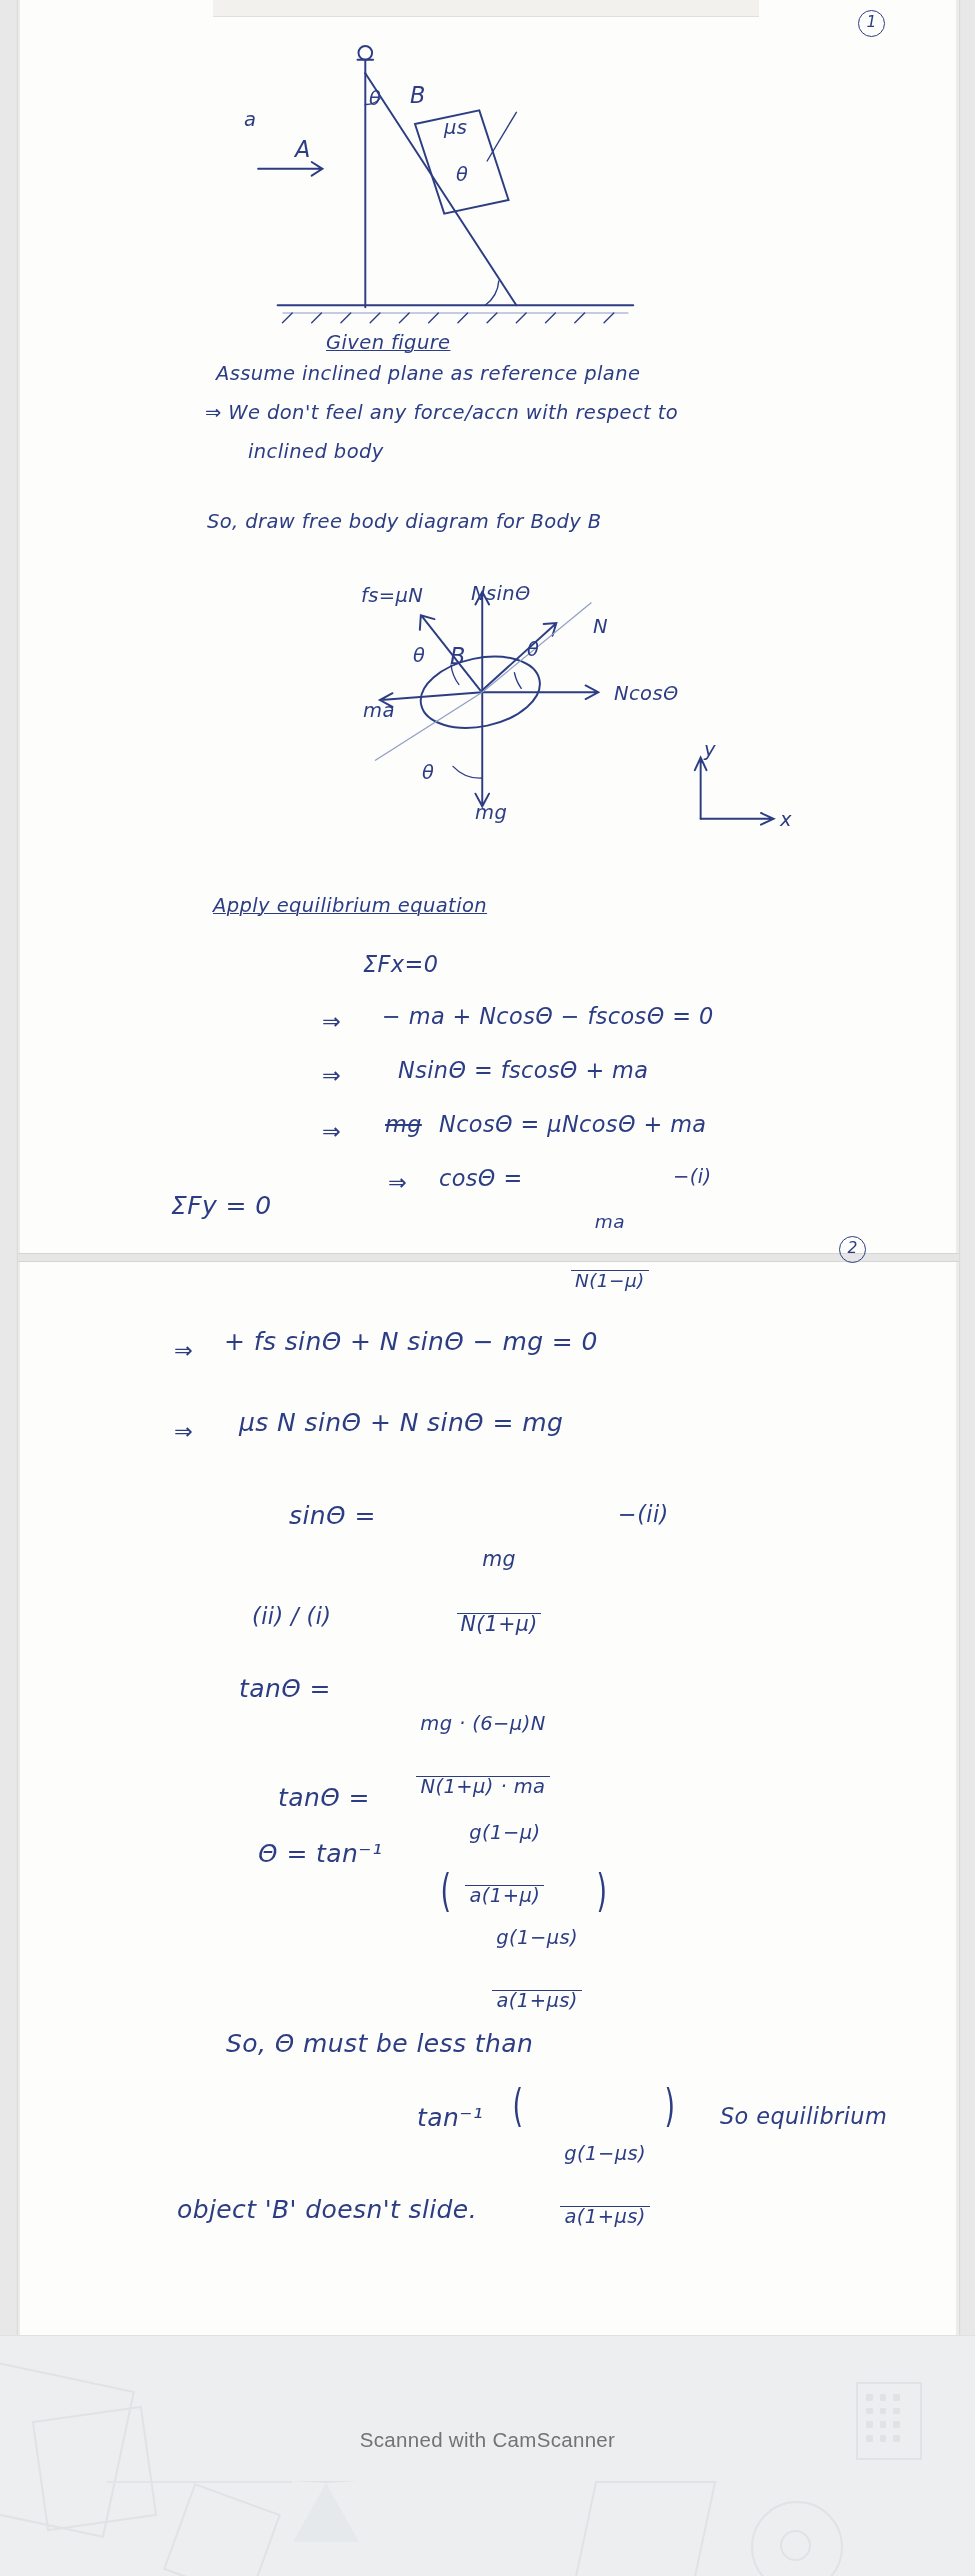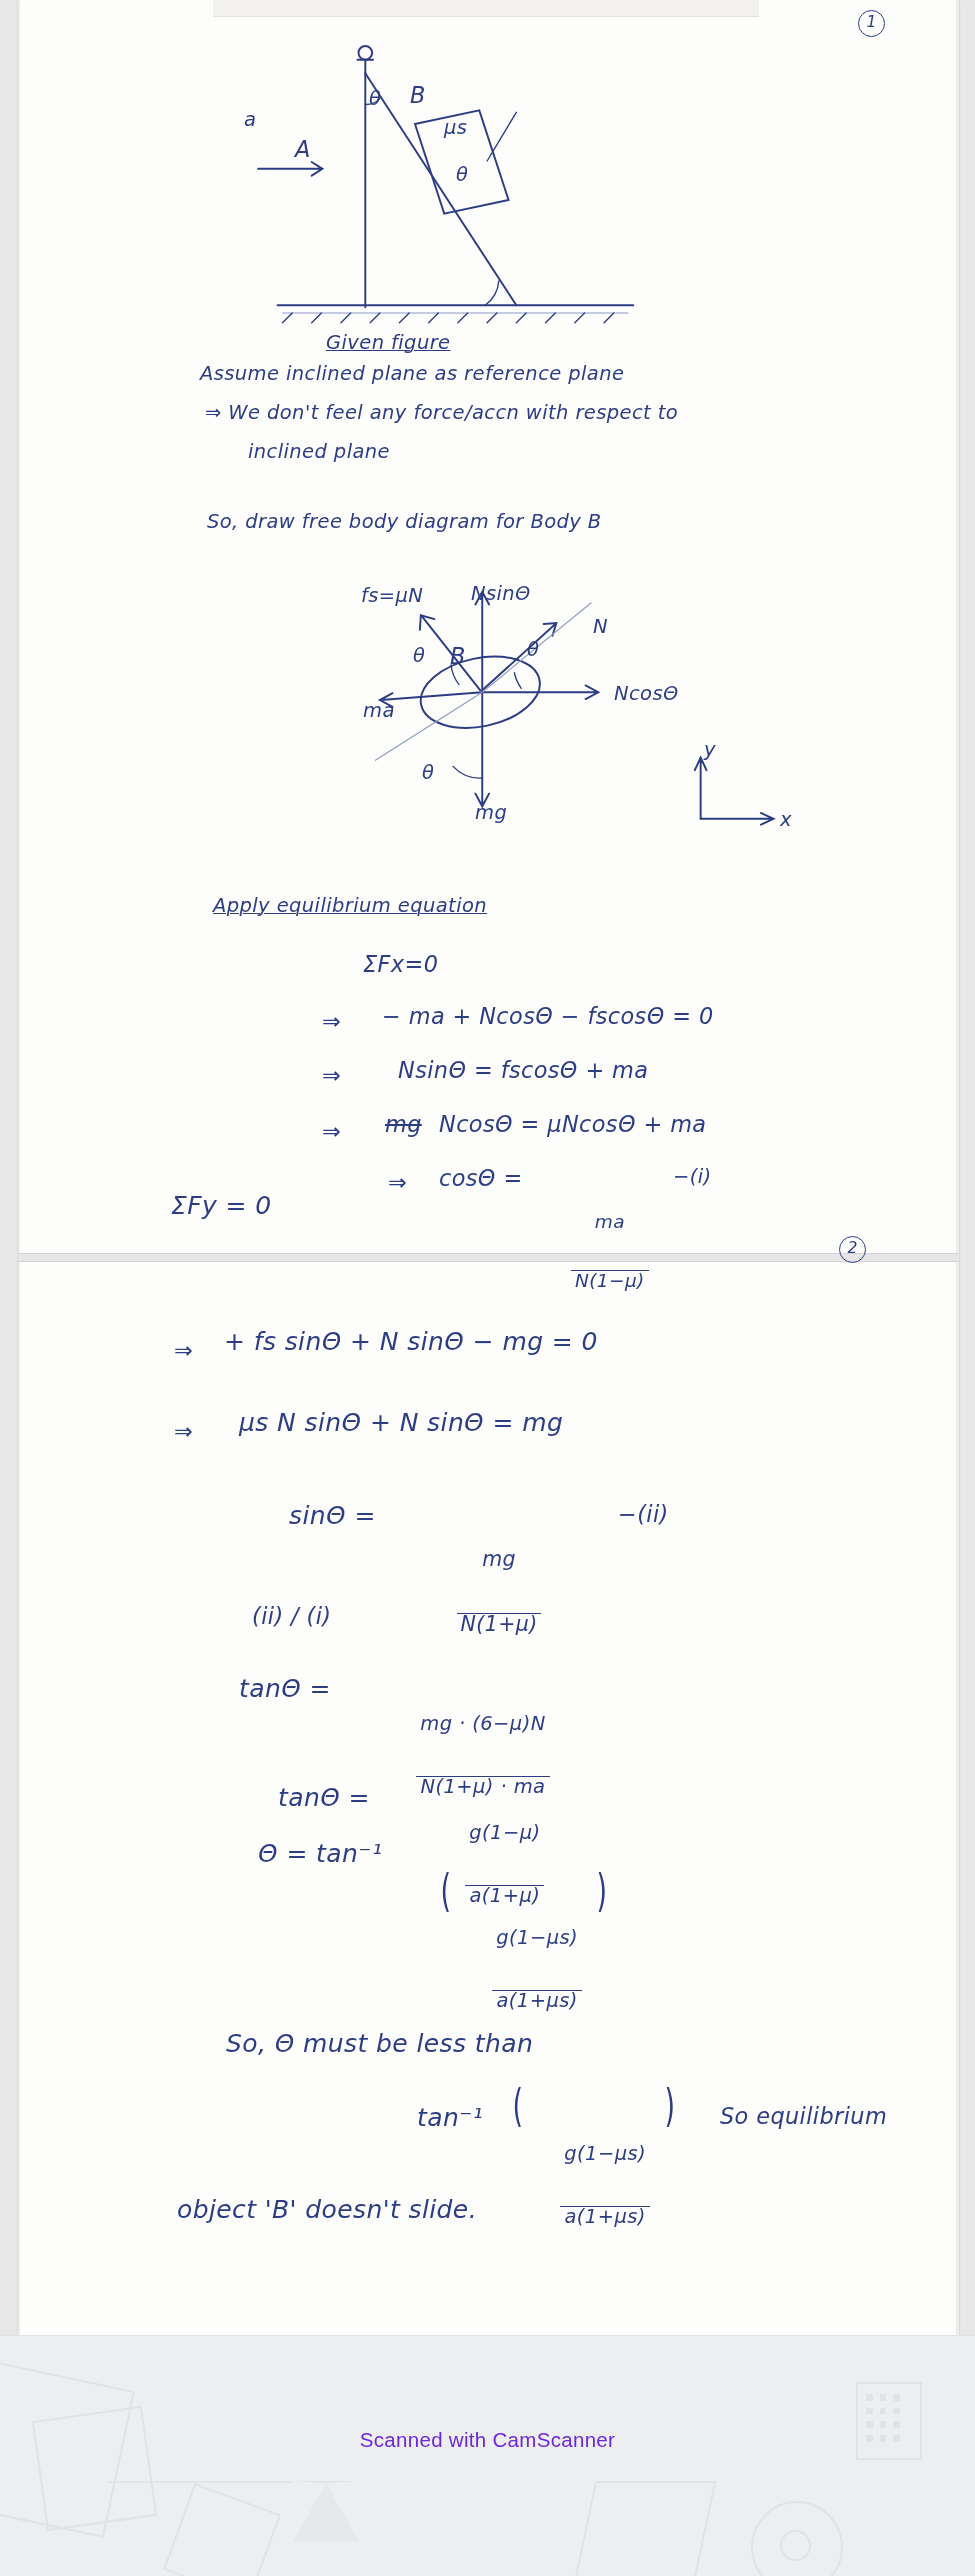--- a/index.html
+++ b/index.html
@@ -190,7 +190,7 @@
 
   <div class="hw md ul" style="left:326px; top:332px;">Given figure</div>
 
-  <div class="hw md" style="left:200px; top:363px;">Assume inclined plane as reference plane</div>
+  <div class="hw md" style="left:216px; top:363px;">Assume inclined plane as reference plane</div>
   <div class="hw md" style="left:205px; top:402px;">⇒ We don't feel any force/accn with respect to</div>
   <div class="hw md" style="left:248px; top:441px;">inclined plane</div>
   <div class="hw md" style="left:207px; top:511px;">So, draw free body diagram for Body B</div>

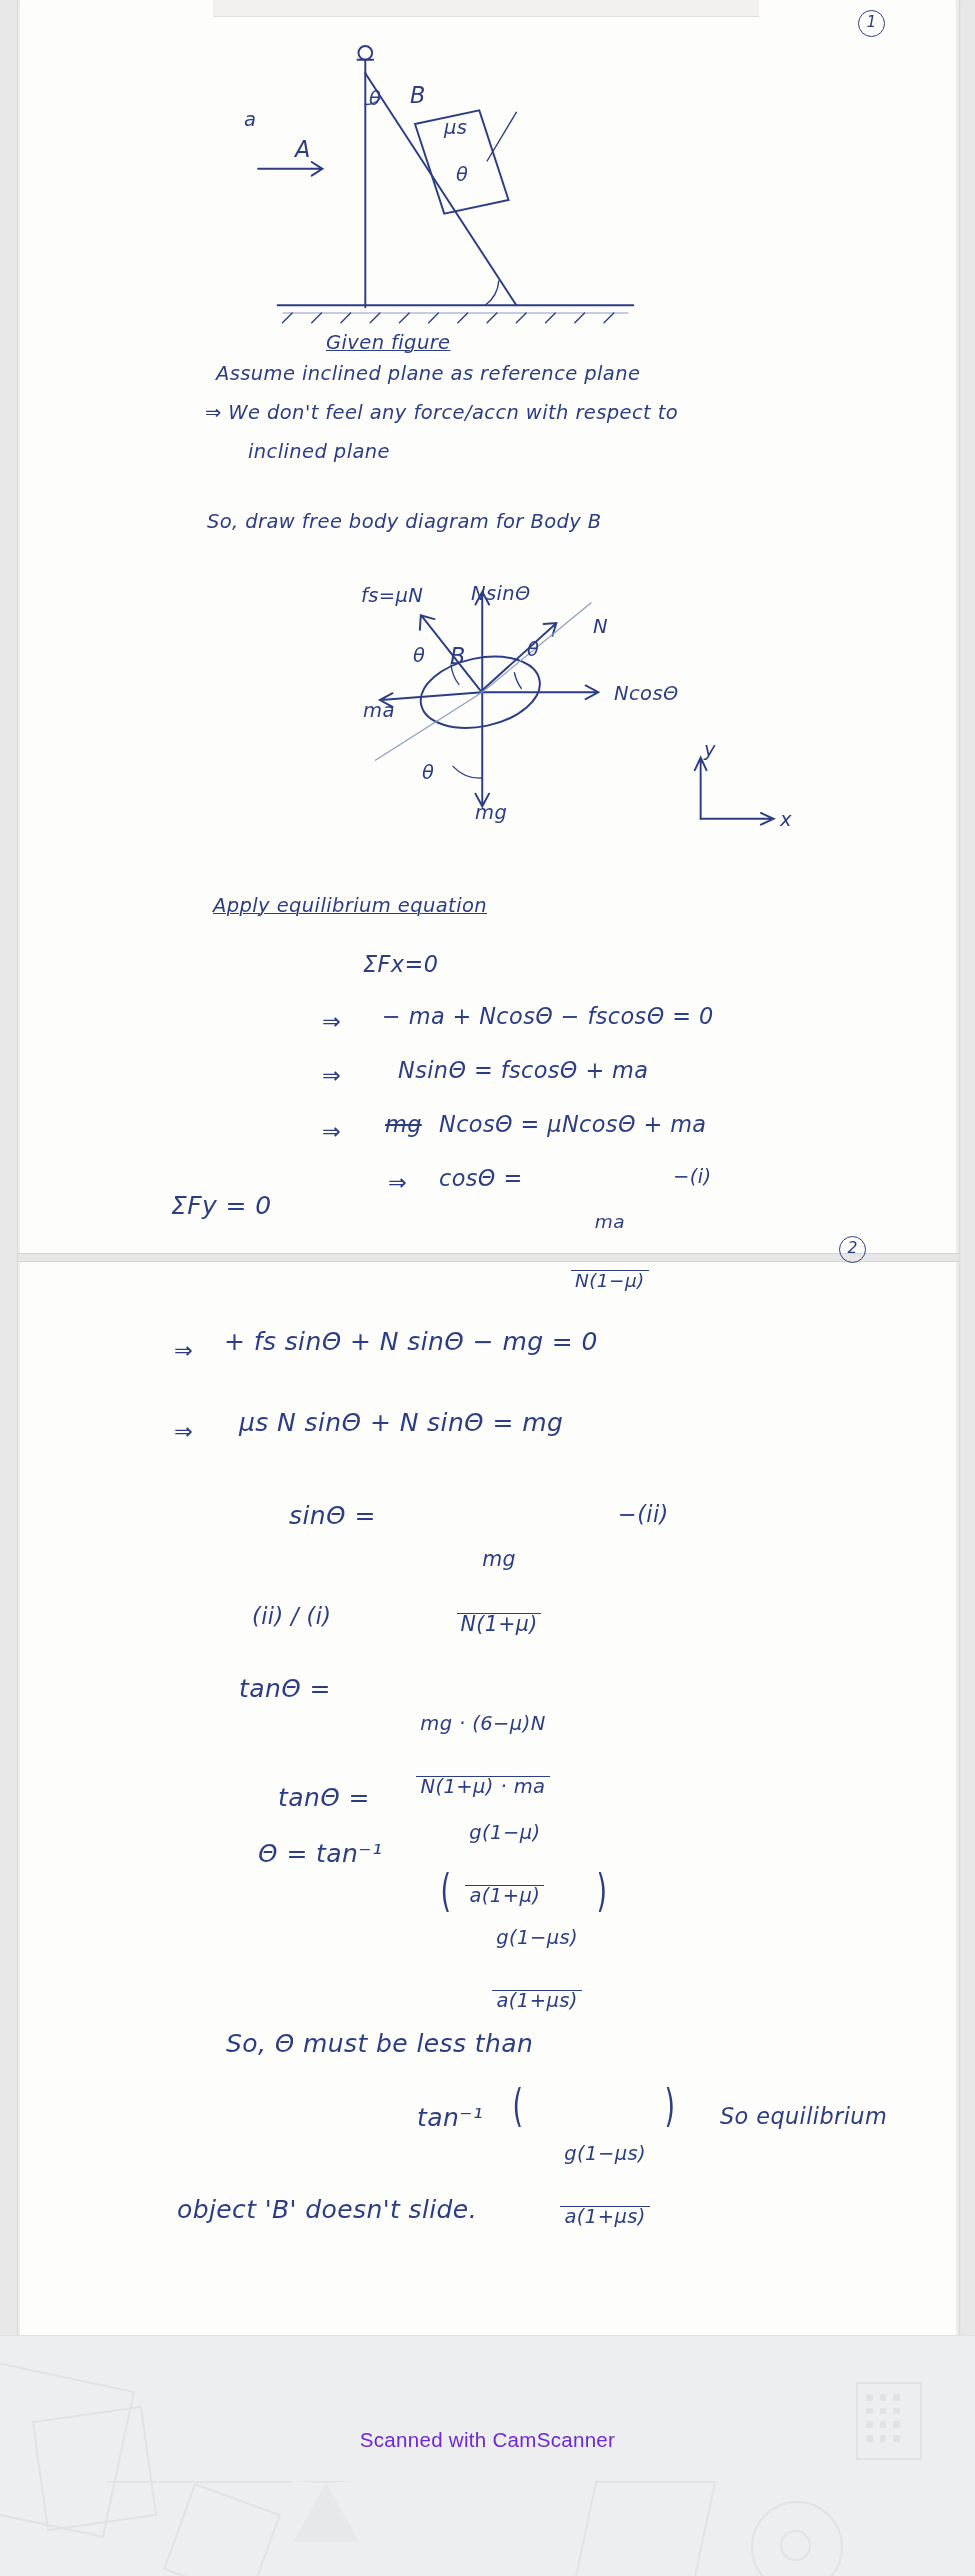--- a/index.html
+++ b/index.html
@@ -192,7 +192,7 @@
 
   <div class="hw md" style="left:216px; top:363px;">Assume inclined plane as reference plane</div>
   <div class="hw md" style="left:205px; top:402px;">⇒ We don't feel any force/accn with respect to</div>
-  <div class="hw md" style="left:248px; top:441px;">inclined plane</div>
+  <div class="hw md" style="left:248px; top:441px;">inclined body</div>
   <div class="hw md" style="left:207px; top:511px;">So, draw free body diagram for Body B</div>
 
   <svg class="fig" style="left:336px; top:575px;" width="390" height="293" viewBox="0 0 400 300">

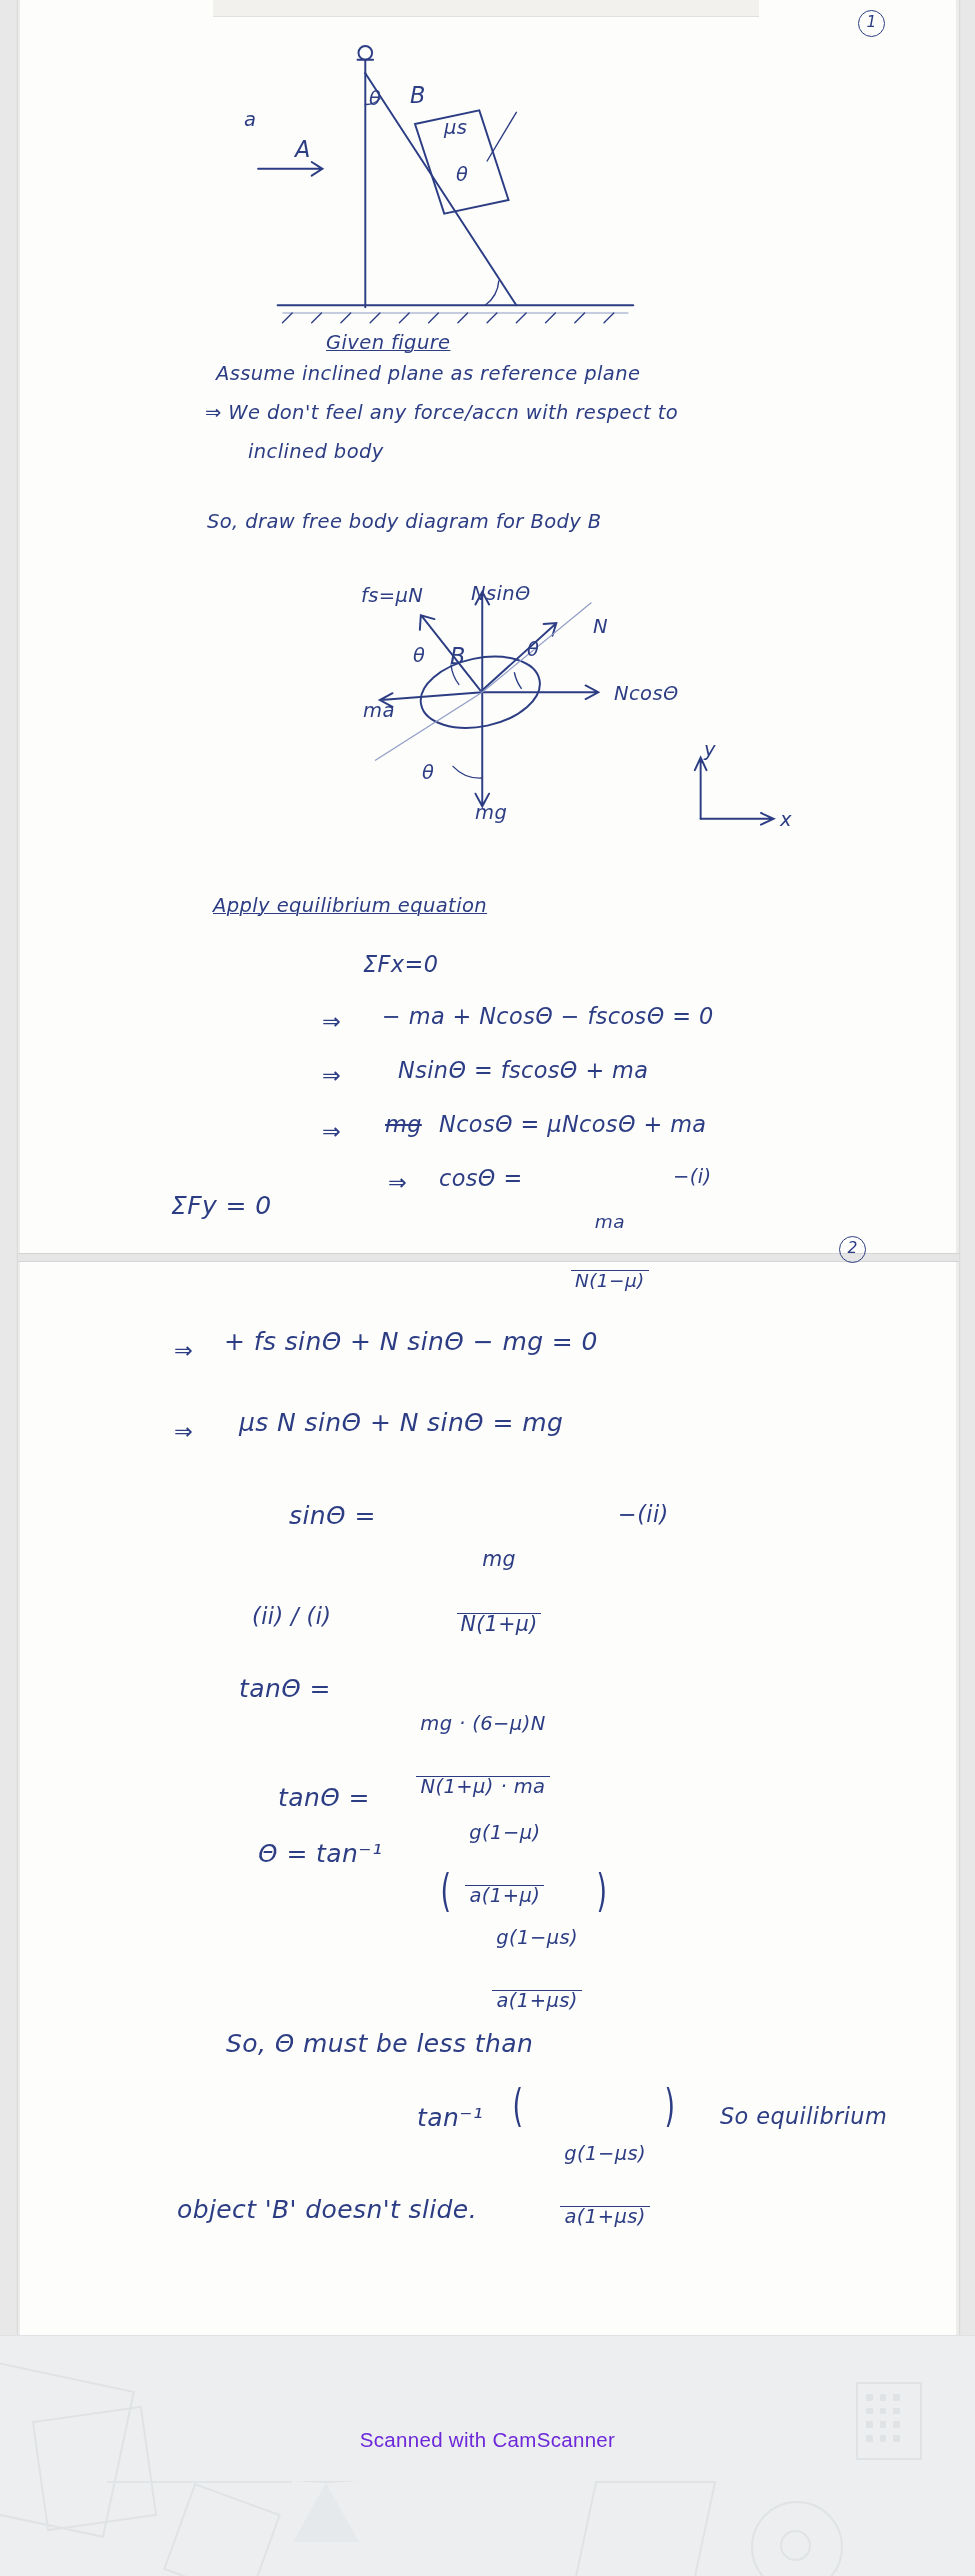--- a/index.html
+++ b/index.html
@@ -124,7 +124,7 @@
     text-align: center;
     font-family: "Liberation Sans", sans-serif;
     font-size: 20.5px;
-    color: #6d28d9;
+    color: #737373;
     letter-spacing: 0.3px;
   }
   .cam-shape { position: absolute; border: 2px solid #e0e3e5; }

